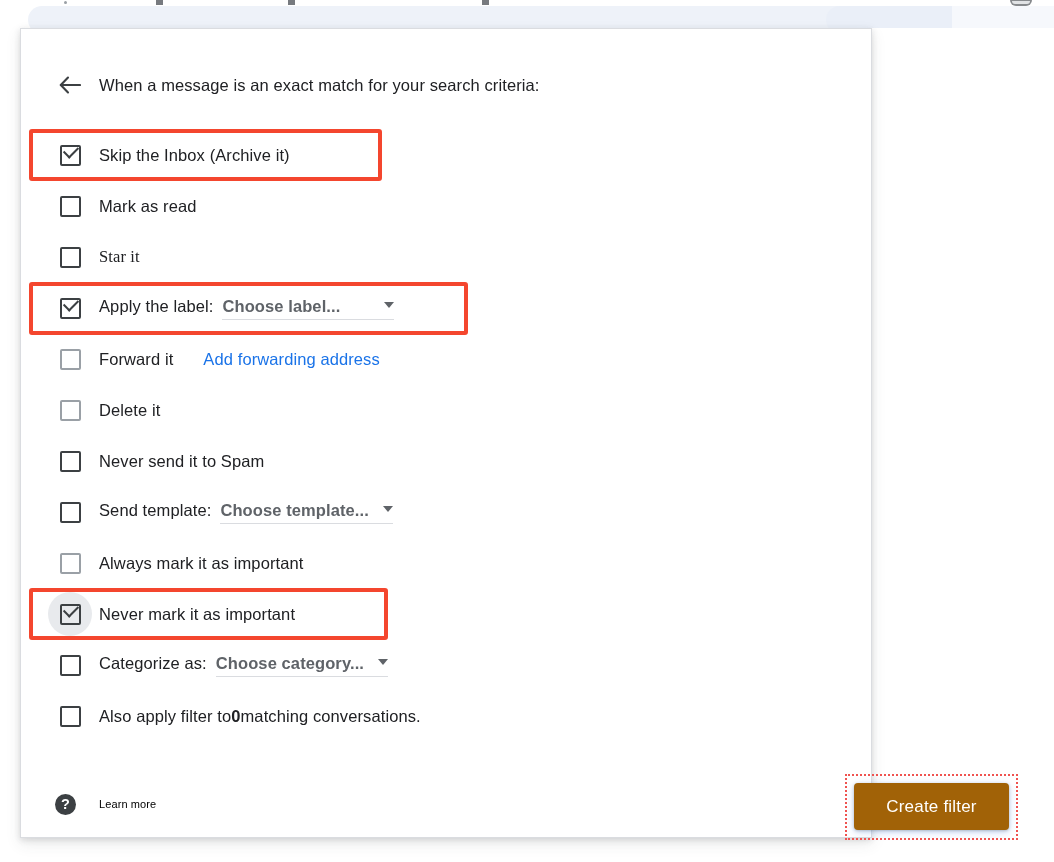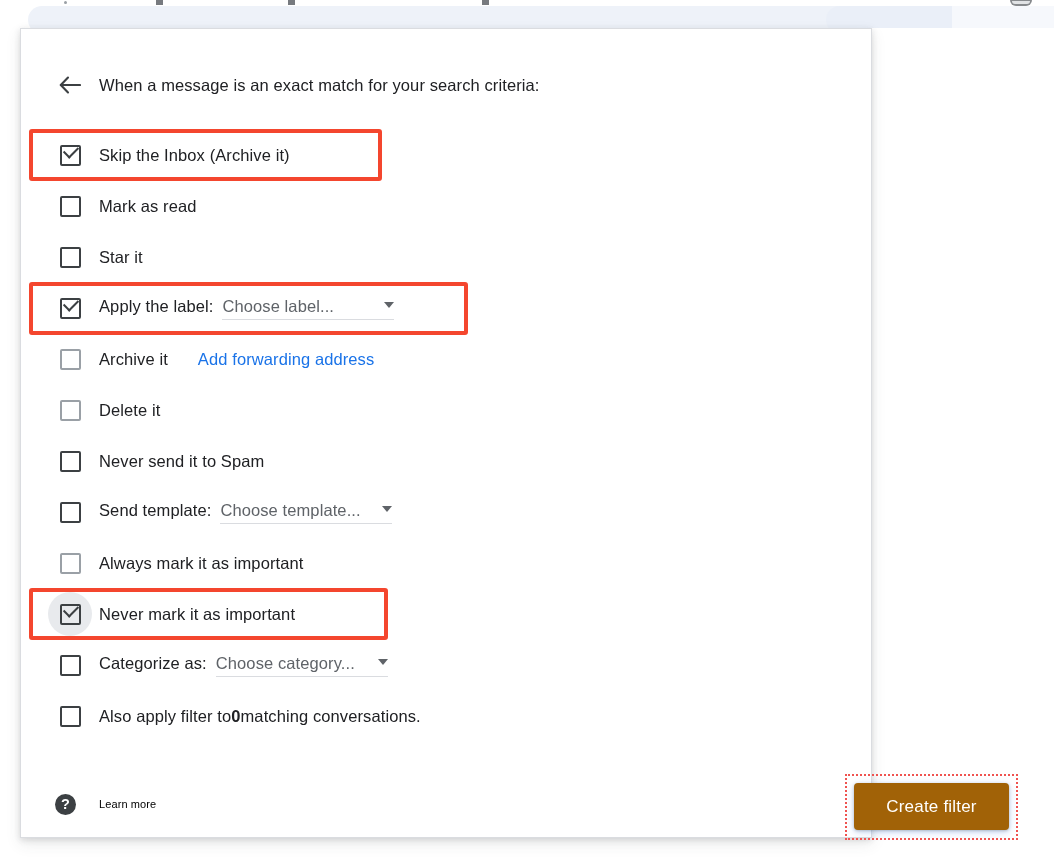--- a/index.html
+++ b/index.html
@@ -319,7 +319,7 @@
     <div class="row-label">Mark as read</div>
   </div>
 
-  <div class="option-row" style="top:211px;">
+  <div class="option-row" style="top:211px;font-family:Liberation Serif, serif;">
     <div class="cb-wrap">
       <div class="checkbox"></div>
     </div>

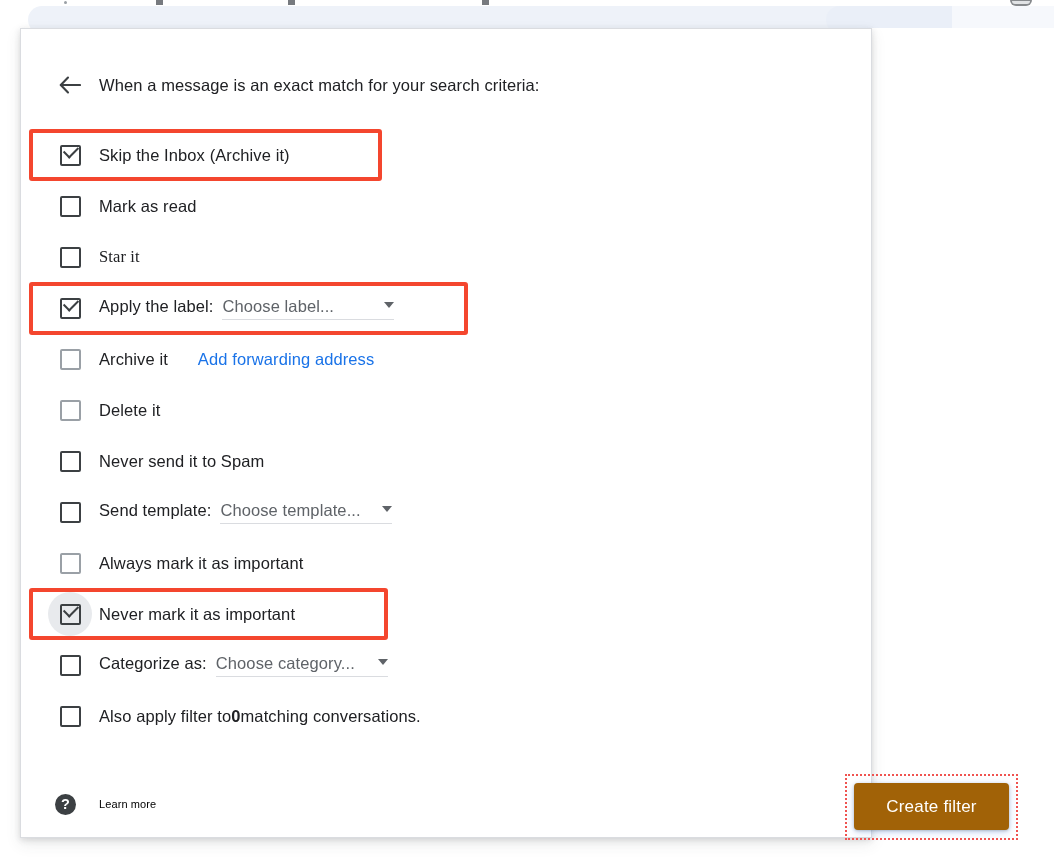--- a/index.html
+++ b/index.html
@@ -183,6 +183,7 @@
     min-width: 172px;
     justify-content: space-between;
     gap: 14px;
+    font-weight: bold;
   }
   .inline-select .sel-text {
     font-size: 16.5px;

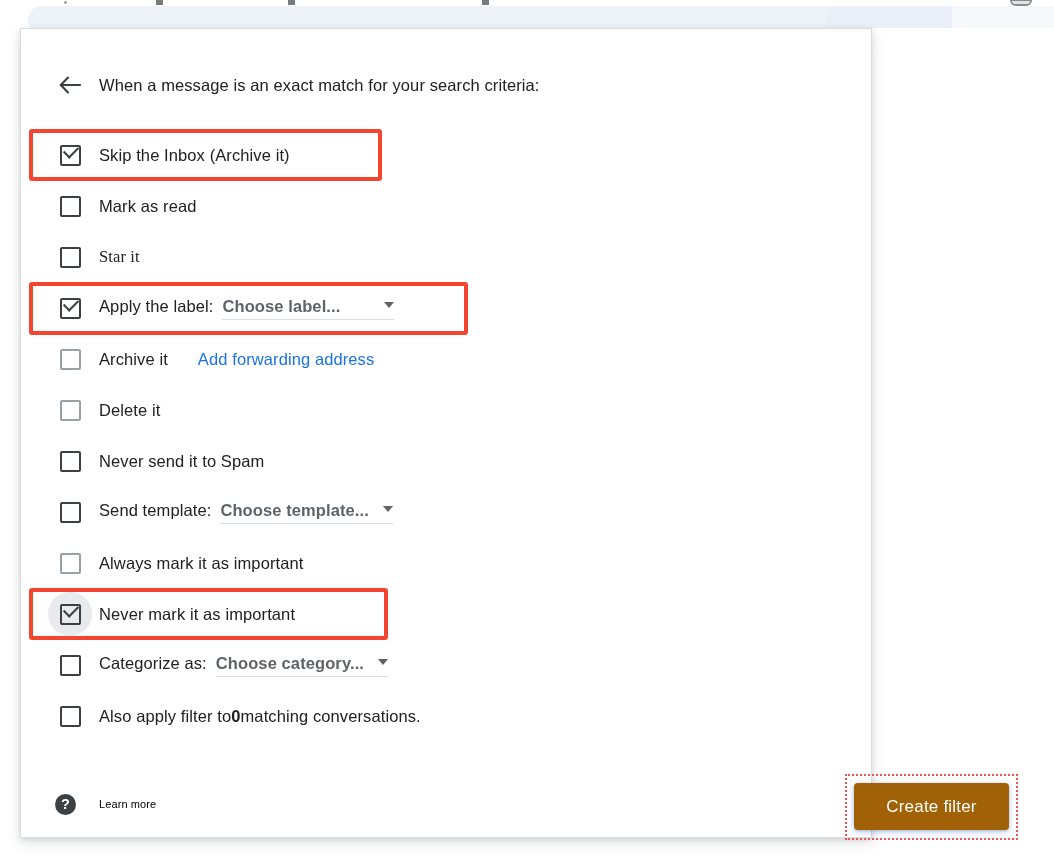--- a/index.html
+++ b/index.html
@@ -347,7 +347,7 @@
       <div class="checkbox light"></div>
     </div>
     <div class="row-label">
-      <span>Archive it</span>
+      <span>Forward it</span>
       <a class="inline-link">Add forwarding address</a>
     </div>
   </div>

